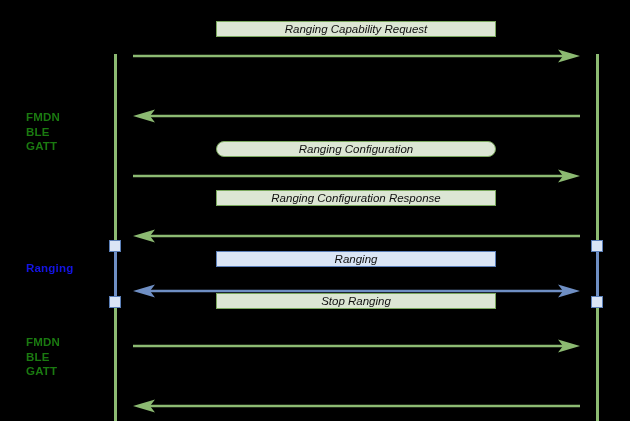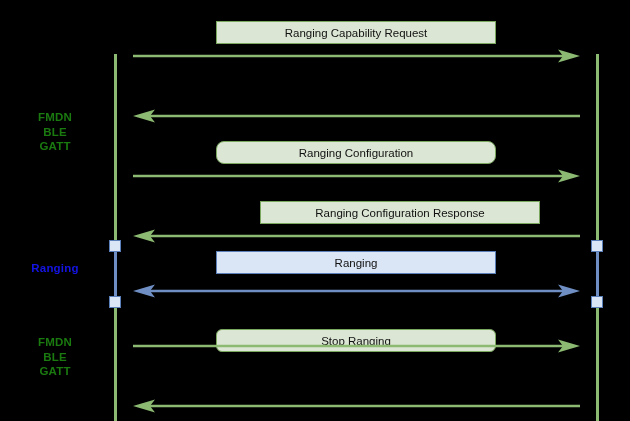--- a/index.html
+++ b/index.html
@@ -58,13 +58,14 @@
     position: absolute;
     left: 216px;
     width: 280px;
-    height: 23px;
+    height: 16px;
     box-sizing: border-box;
     display: flex;
     align-items: center;
     justify-content: center;
     font-size: 11.5px;
     color: #111111;
+    font-style: italic;
   }
   .msg-box.green {
     background: #dce6d4;

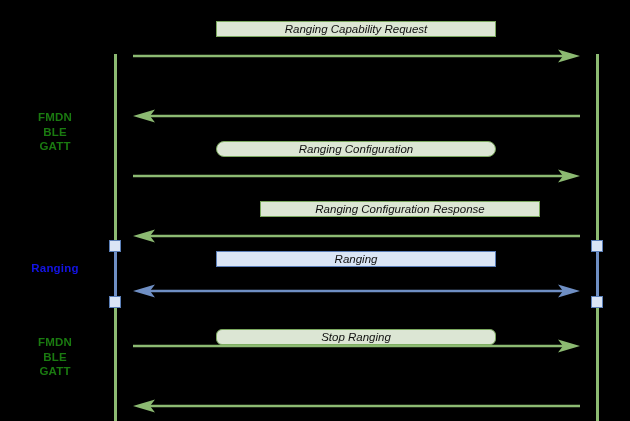--- a/index.html
+++ b/index.html
@@ -43,7 +43,7 @@
   
   .phase-label {
     position: absolute;
-    text-align: center;
+    text-align: left;
     line-height: 1.28;
     font-weight: bold;
     font-size: 11.5px;

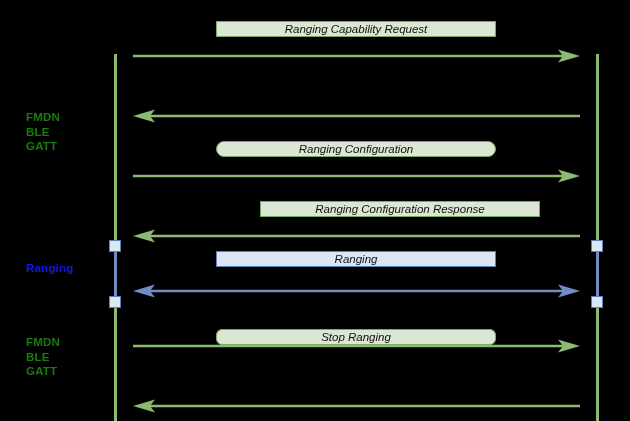--- a/index.html
+++ b/index.html
@@ -108,7 +108,7 @@
 
   <div class="msg-box green" style="top:21px;">Ranging Capability Request</div>
   <div class="msg-box green" style="top:141px;border-radius:8px;">Ranging Configuration</div>
-  <div class="msg-box green" style="top:201px;margin-left:44px;">Ranging Configuration Response</div>
+  <div class="msg-box green" style="top:190px;">Ranging Configuration Response</div>
   <div class="msg-box blue" style="top:251px;">Ranging</div>
   <div class="msg-box green" style="top:329px;border-radius:6px;">Stop Ranging</div>
 

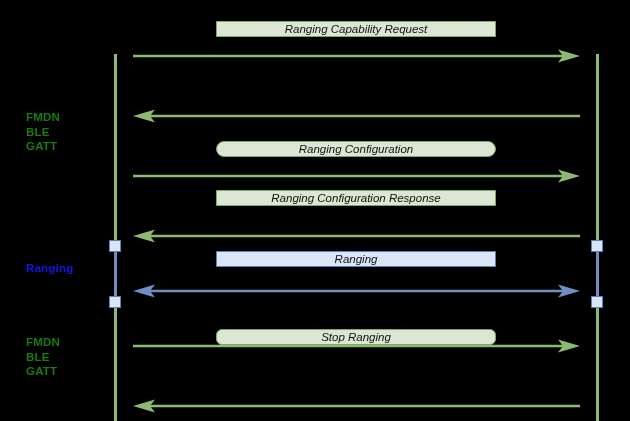--- a/index.html
+++ b/index.html
@@ -110,7 +110,7 @@
   <div class="msg-box green" style="top:141px;border-radius:8px;">Ranging Configuration</div>
   <div class="msg-box green" style="top:190px;">Ranging Configuration Response</div>
   <div class="msg-box blue" style="top:251px;">Ranging</div>
-  <div class="msg-box green" style="top:329px;border-radius:6px;">Stop Ranging</div>
+  <div class="msg-box green" style="top:293px;">Stop Ranging</div>
 
   <div class="arrow" style="left:133px; top:49px; width:447px;">
     <svg width="447" height="14" viewBox="0 0 447 14">

